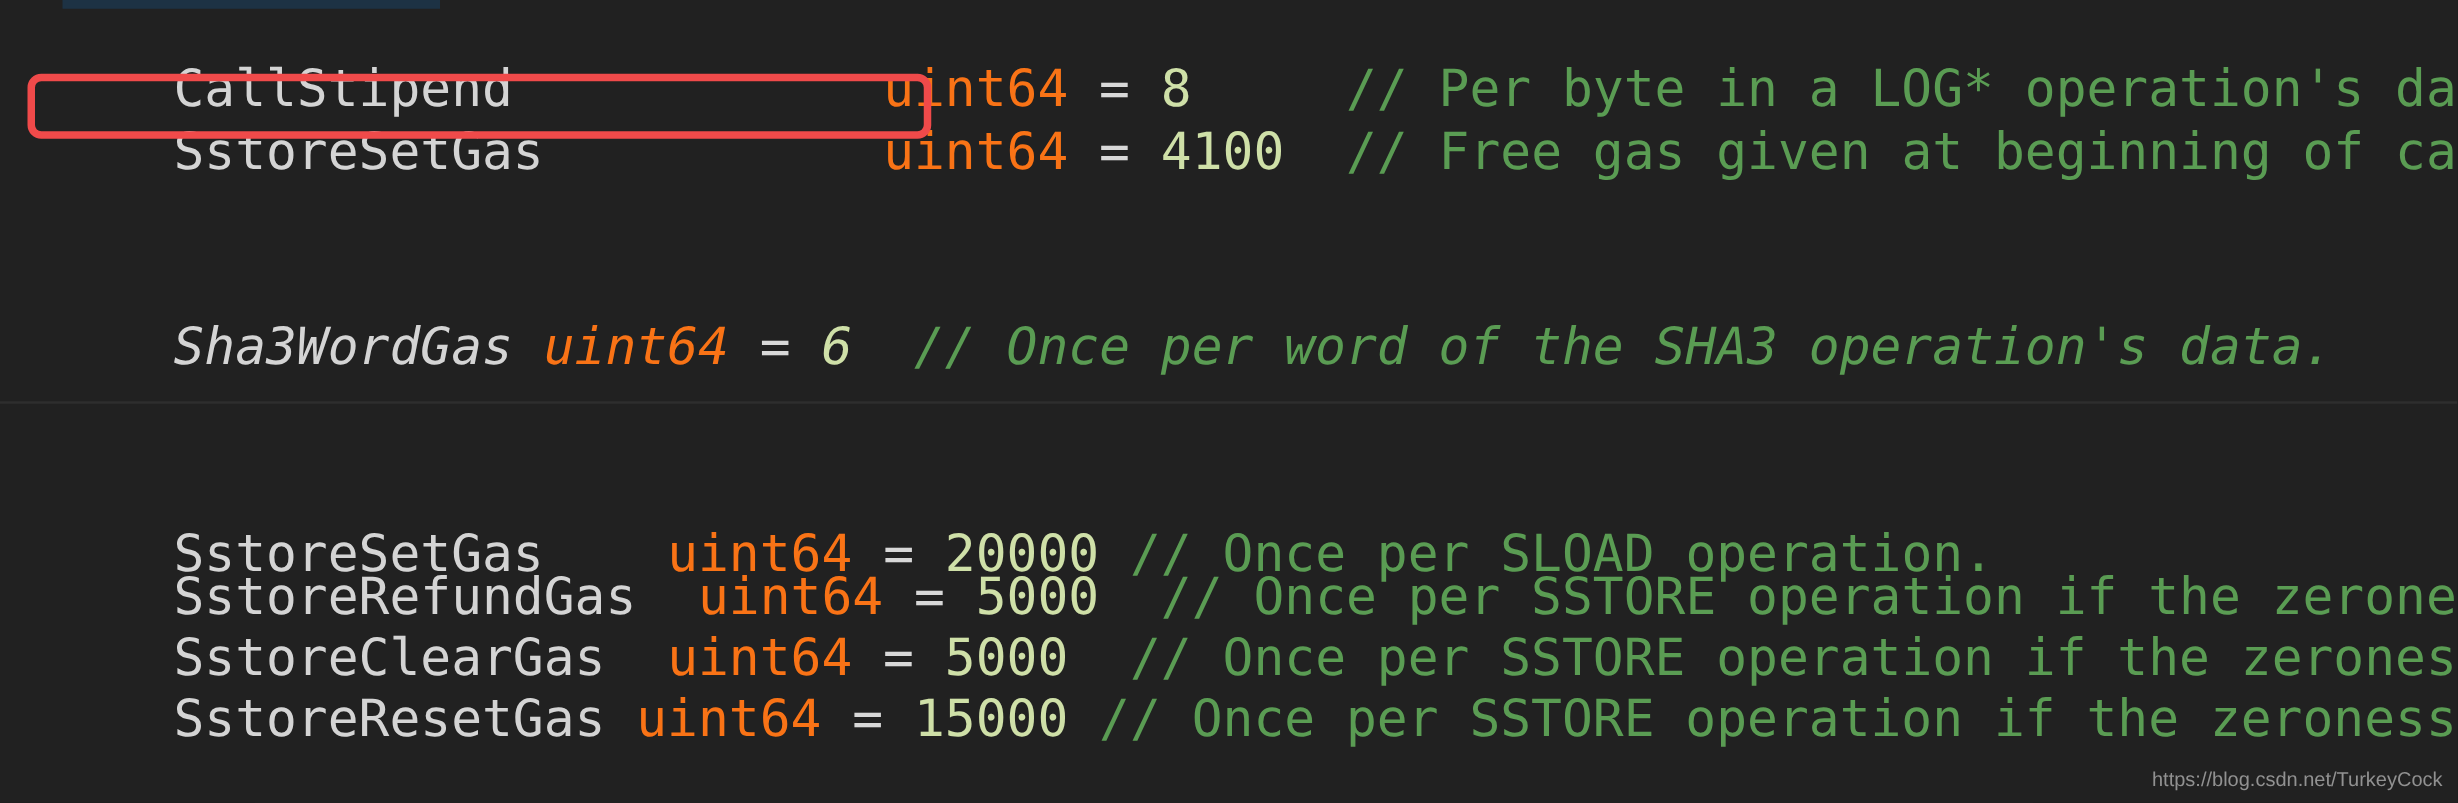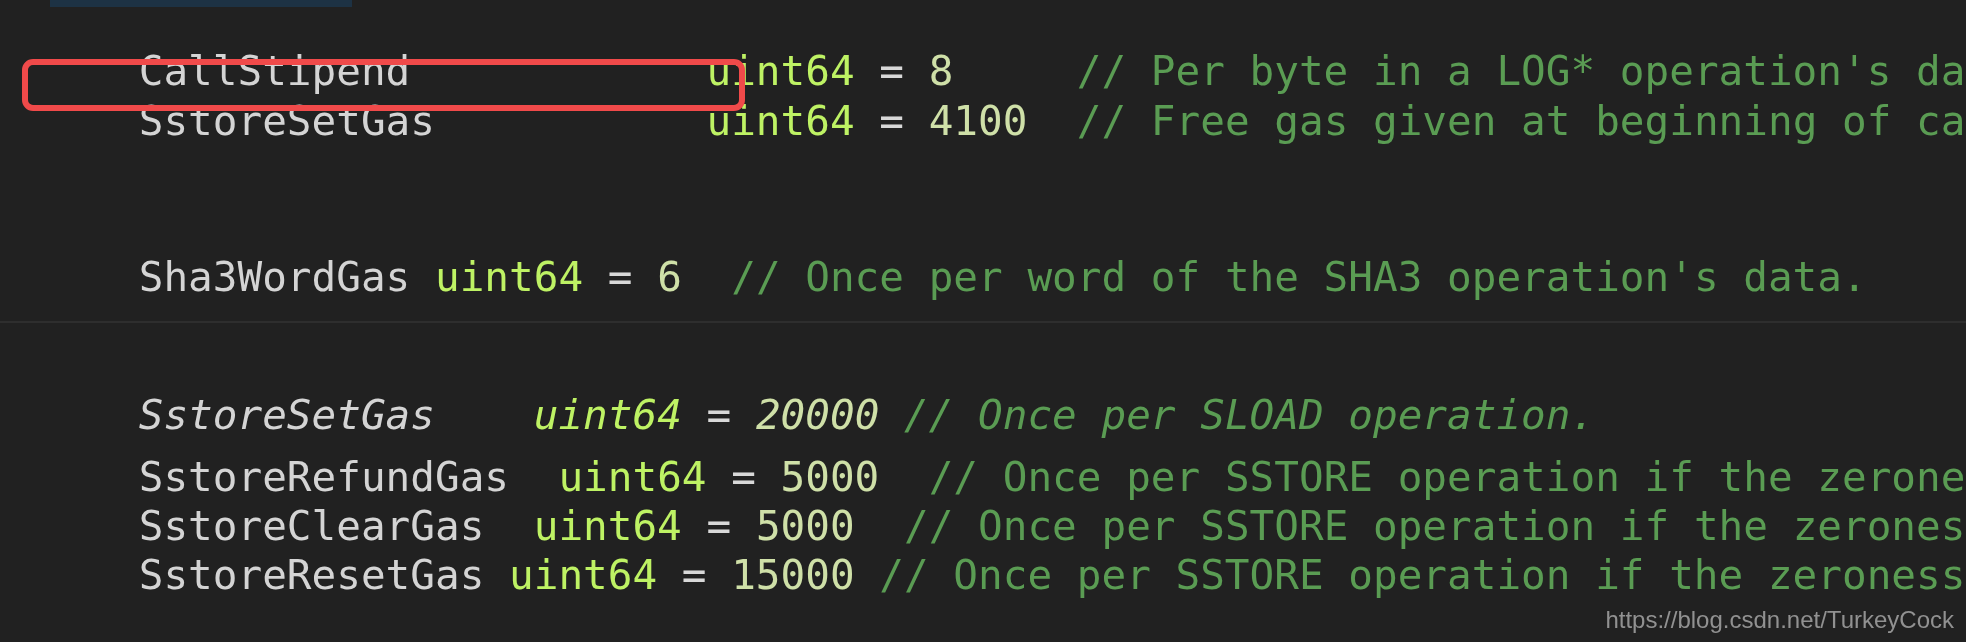--- a/index.html
+++ b/index.html
@@ -55,7 +55,7 @@
   }
 
   .ident   { color: #d4d4d4; }
-  .type    { color: #bef264; }
+  .type    { color: #f97316; }
   .op      { color: #d8d8d8; }
   .num     { color: #cfe0a8; }
   .comment { color: #5a9c53; }

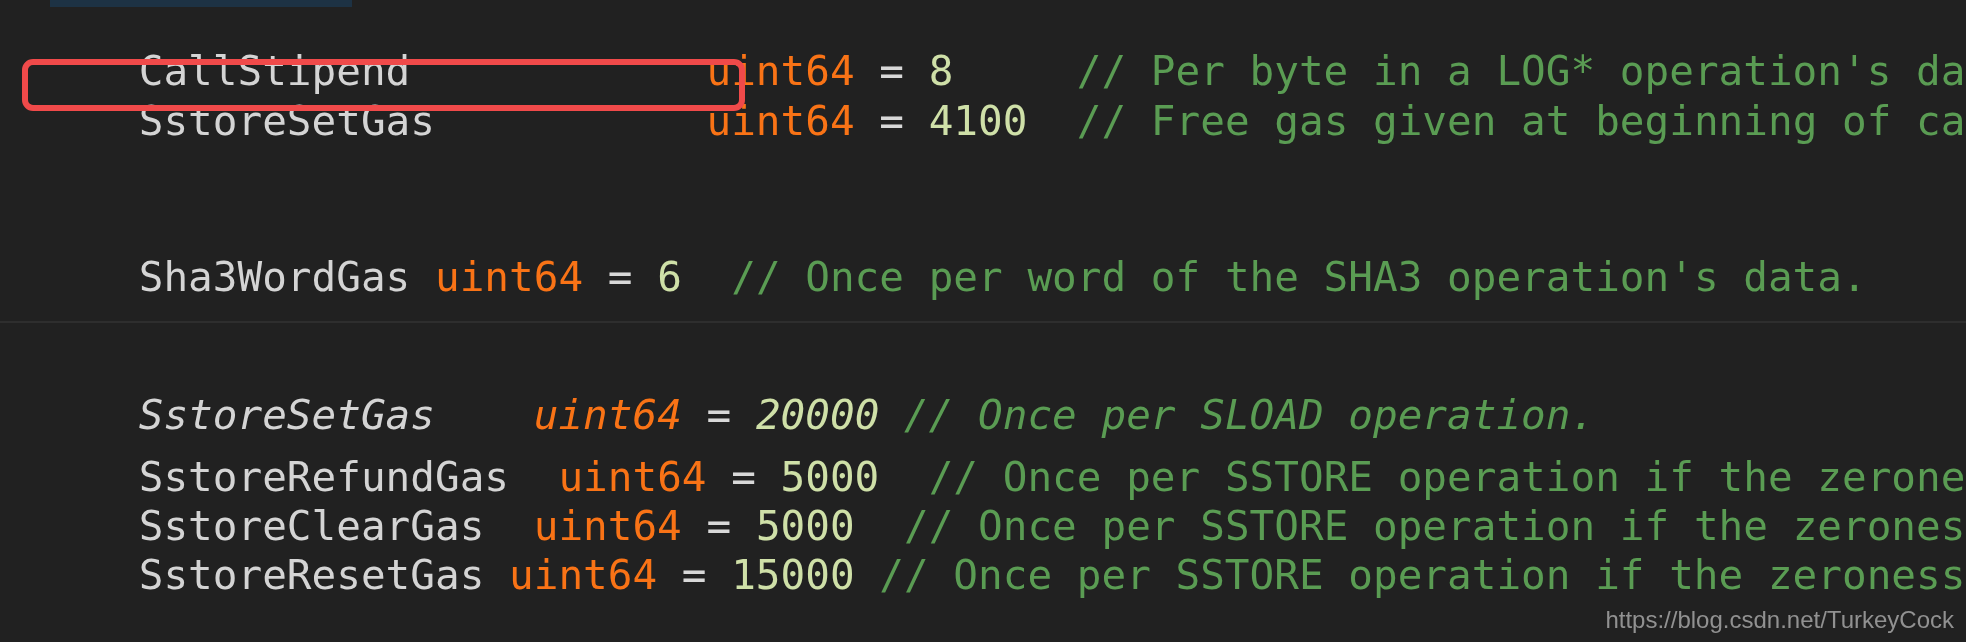--- a/index.html
+++ b/index.html
@@ -103,7 +103,7 @@
   </div>
 
 
-  <div class="code-line" style="top:204px;">
+  <div class="code-line" style="top:204px;font-style:italic;">
     <span class="ident">Sha3WordGas</span><span class="ident"> </span><span class="type">uint64</span><span class="op"> = </span><span class="num">6</span><span class="comment">  </span><span class="comment">// Once per word of the SHA3 operation's data.</span>
   </div>
 

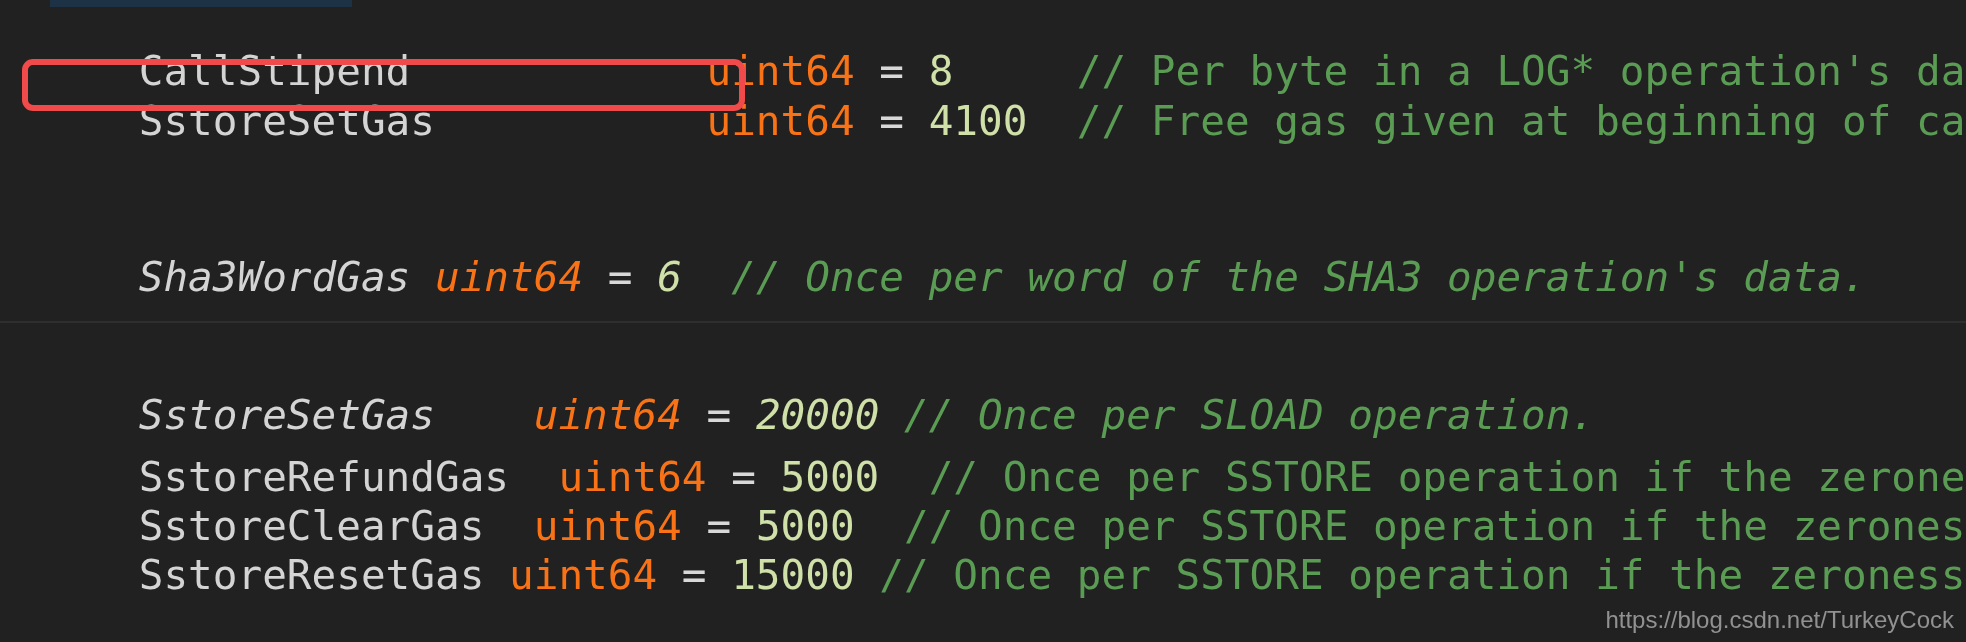--- a/index.html
+++ b/index.html
@@ -107,7 +107,7 @@
     <span class="ident">Sha3WordGas</span><span class="ident"> </span><span class="type">uint64</span><span class="op"> = </span><span class="num">6</span><span class="comment">  </span><span class="comment">// Once per word of the SHA3 operation's data.</span>
   </div>
 
-  <div class="code-line" style="top:342px;font-style:italic;">
+  <div class="code-line" style="top:370px;">
     <span class="ident">SstoreSetGas</span><span class="ident">    </span><span class="type">uint64</span><span class="op"> = </span><span class="num">20000</span><span class="comment"> </span><span class="comment">// Once per SLOAD operation.</span>
   </div>
 

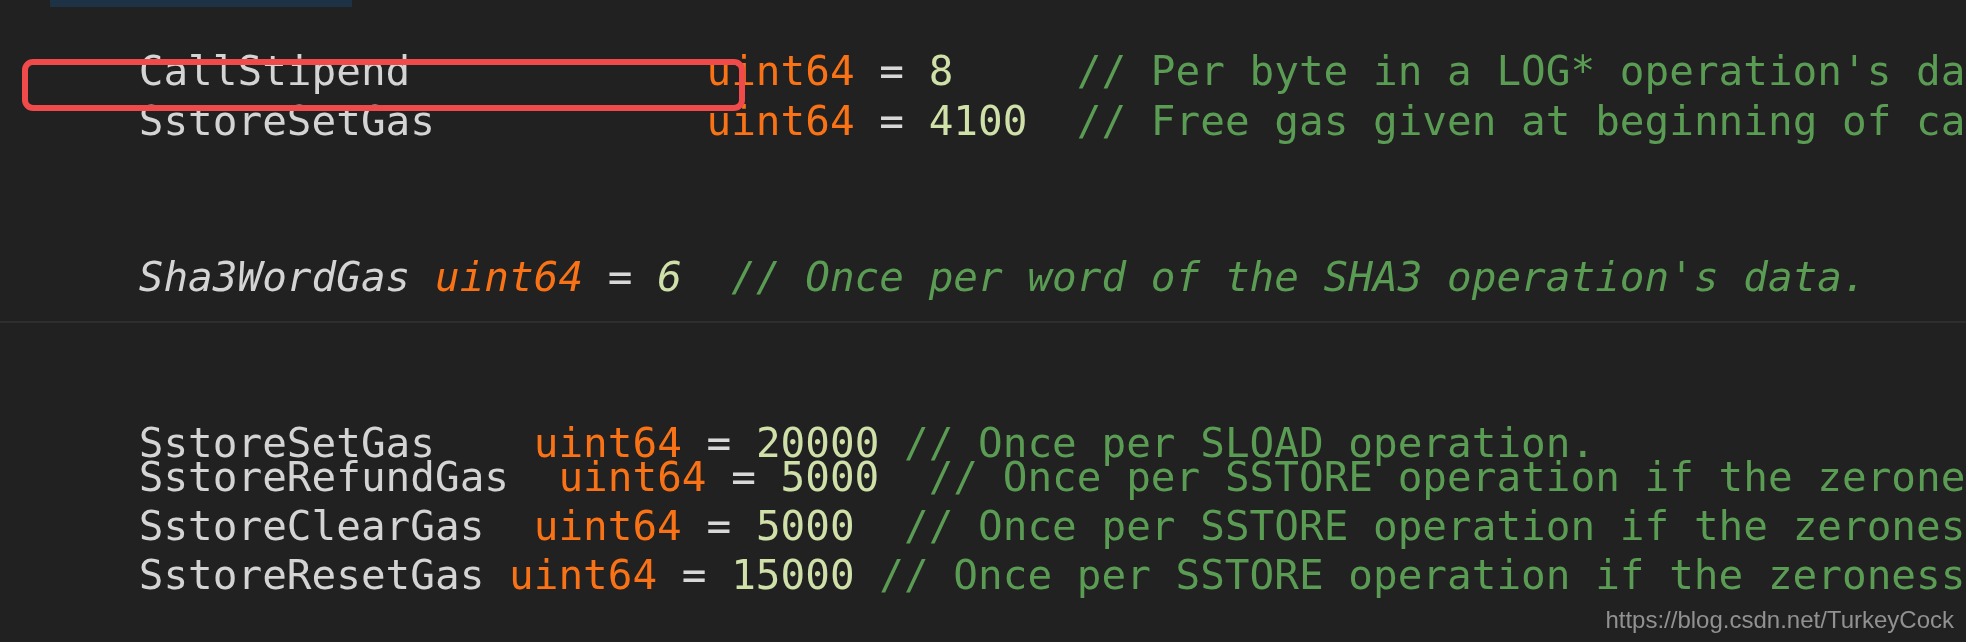--- a/index.html
+++ b/index.html
@@ -79,7 +79,7 @@
     right: 12px;
     bottom: 8px;
     font-family: "Liberation Sans", "DejaVu Sans", sans-serif;
-    font-size: 24px;
+    font-size: 16px;
     color: #9b9b9b;
     opacity: 0.92;
     white-space: pre;

